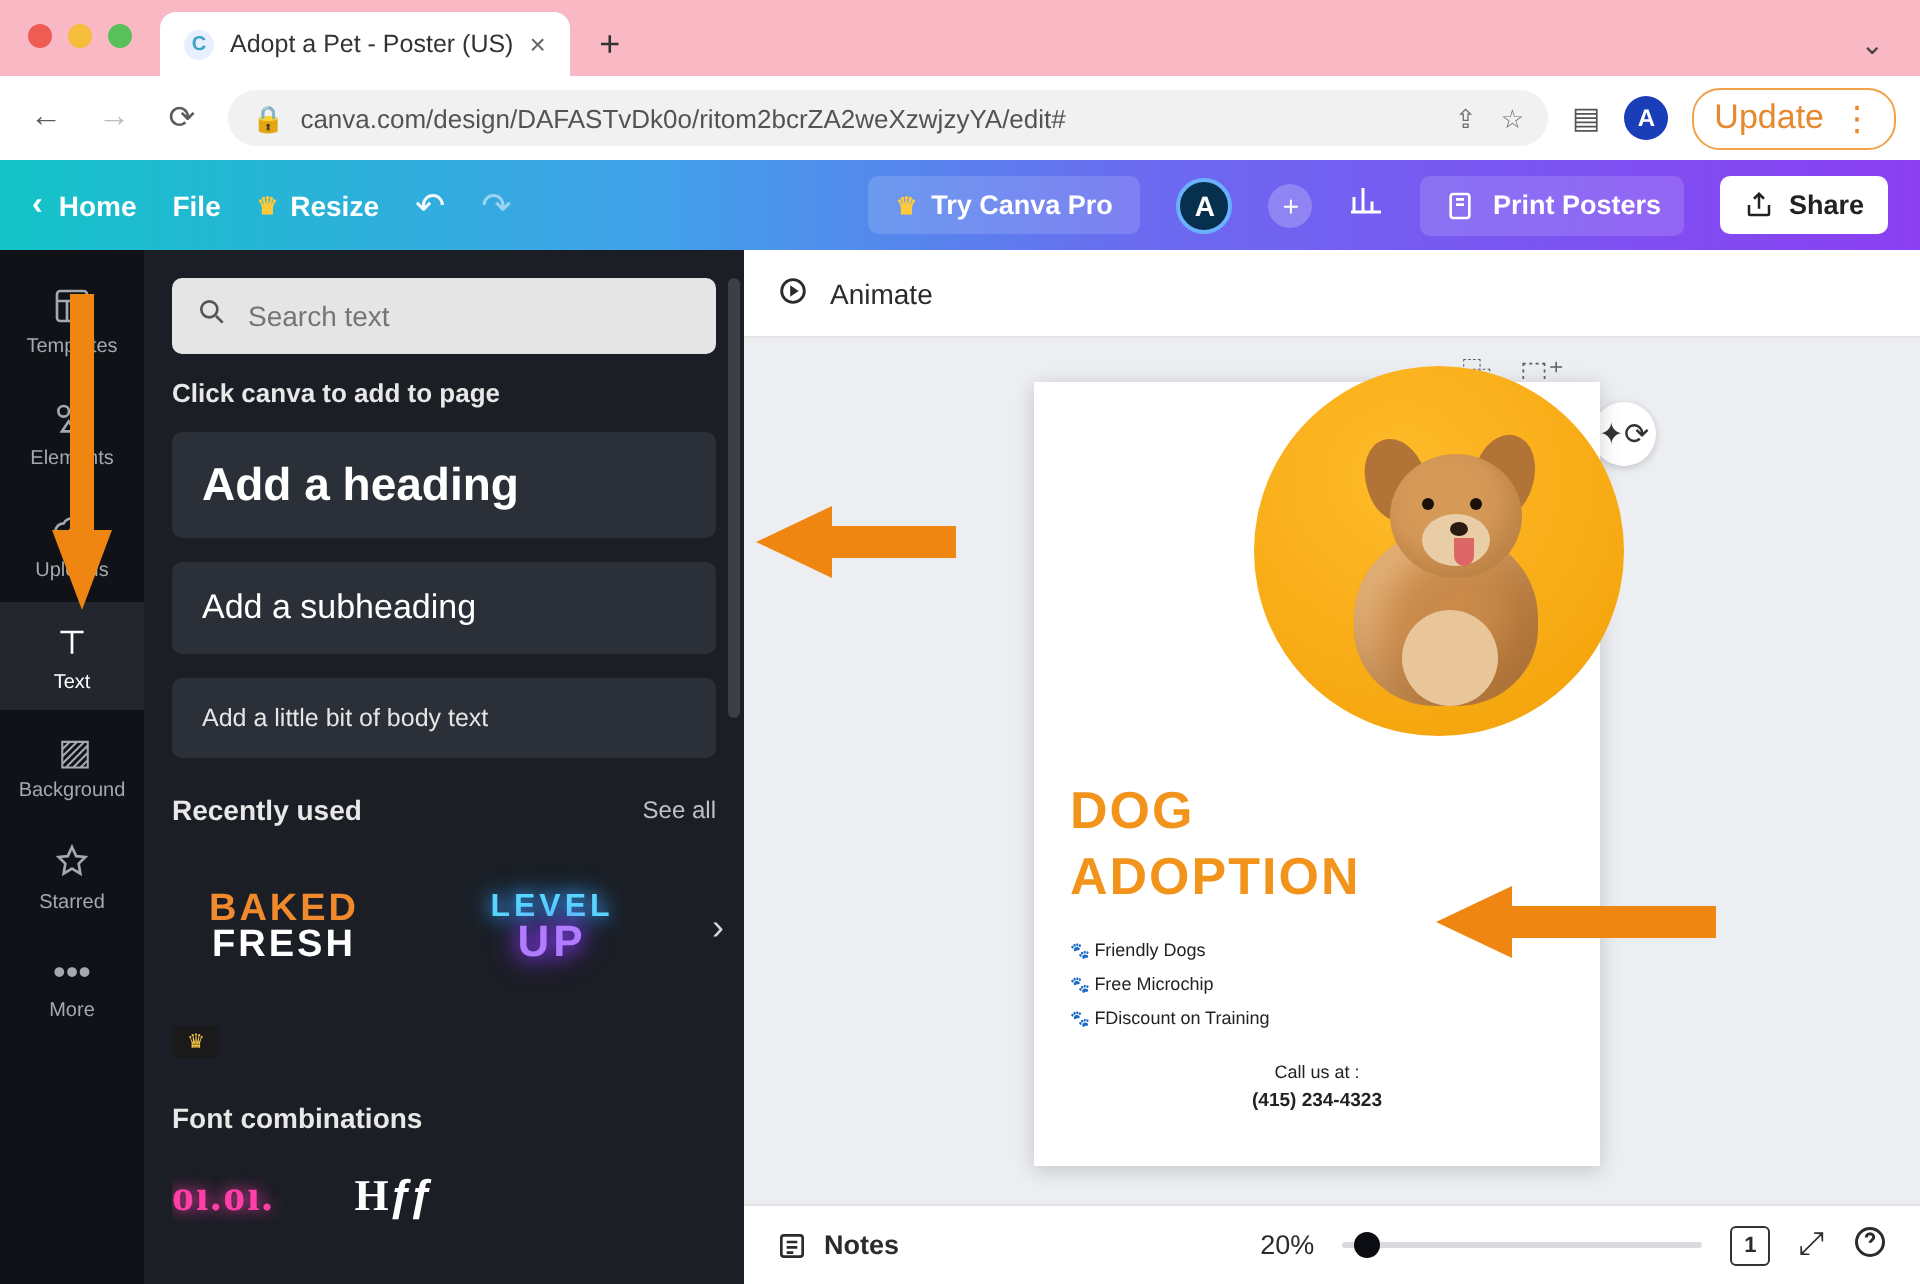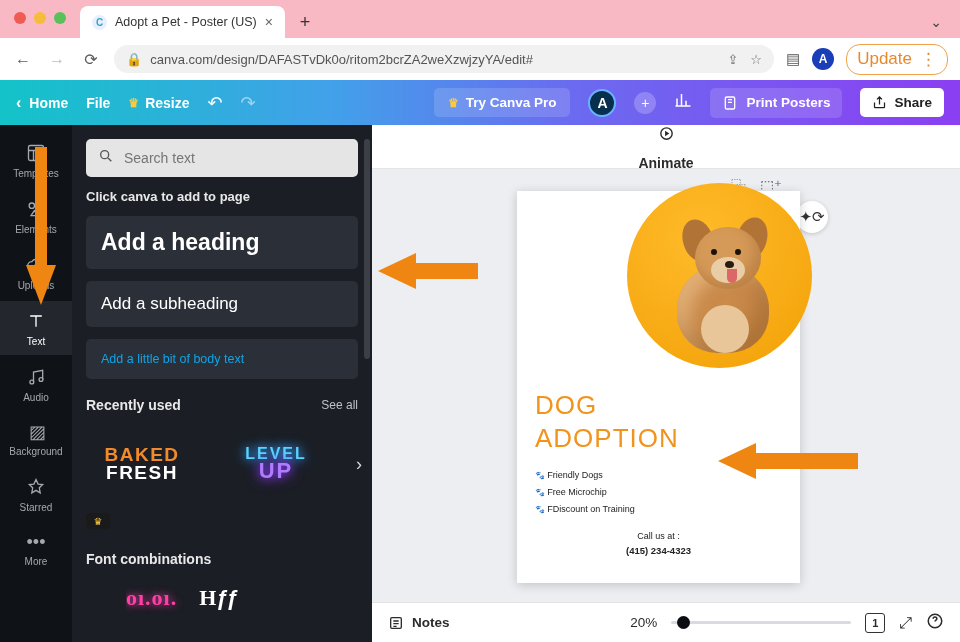--- a/index.html
+++ b/index.html
@@ -76,7 +76,7 @@
   .panel-tab{ position:absolute; right:-9px; top:240px; width:9px; height:44px; background:#1b1e25; border-radius:0 6px 6px 0; display:flex;align-items:center;justify-content:center;color:#aaa;font-size:10px;}
   
   .canvas-area{ flex:1; background:#fff; display:flex; flex-direction:column; position:relative;}
-  .context-bar{ height:44px; border-bottom:1px solid #e5e5e5; display:flex; align-items:center; padding:0 16px; gap:10px; font-size:14px; font-weight:700; color:#2b2b2b;flex-direction:column;}
+  .context-bar{ height:44px; border-bottom:1px solid #e5e5e5; display:flex; align-items:center; padding:0 16px; gap:10px; font-size:14px; font-weight:400; color:#2b2b2b;}
   .stage{ flex:1; background:#eceef1; position:relative; overflow:hidden;}
   .page-tools{ position:absolute; right:178px; top:8px; display:flex; gap:14px; color:#59606b; font-size:15px;}
   .magic-btn{ position:absolute; right:132px; top:32px; width:32px;height:32px;border-radius:50%;background:#fff;box-shadow:0 1px 4px rgba(0,0,0,.18);display:flex;align-items:center;justify-content:center;font-size:15px;color:#333;}

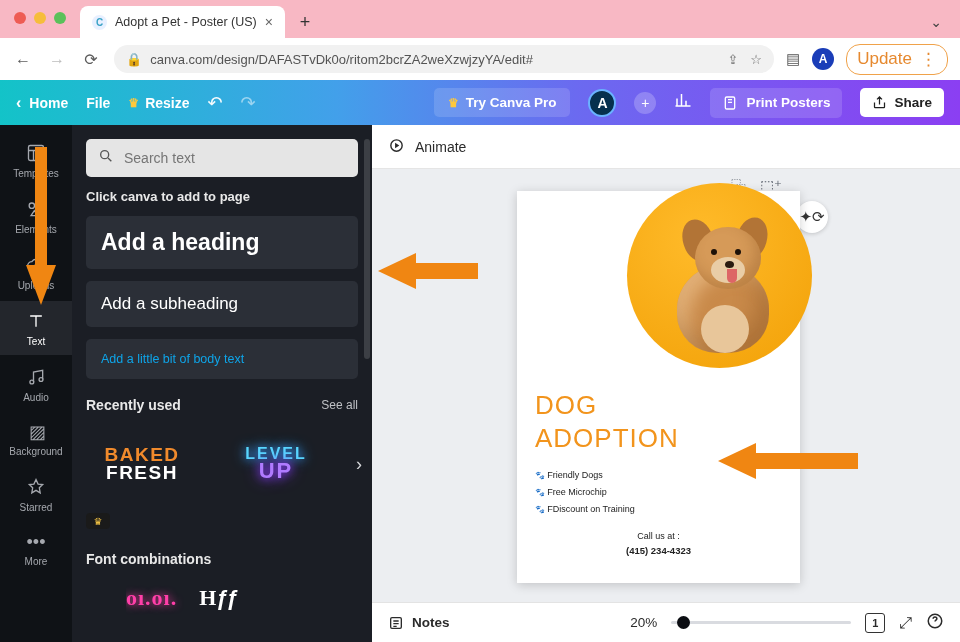--- a/index.html
+++ b/index.html
@@ -57,7 +57,7 @@
   .opt{ background:#2b2f37; border-radius:5px; padding:13px 15px; color:#fff;}
   .opt.h1{ font-size:23px; font-weight:800;}
   .opt.h2{ font-size:17px; font-weight:400;}
-  .opt.body{ font-size:12.5px; color:#0ea5e9;}
+  .opt.body{ font-size:12.5px; color:#e5e5e5;}
   .section-row{ display:flex; align-items:center; justify-content:space-between; margin-top:6px;}
   .section-row .title{ font-size:14px; font-weight:700;}
   .section-row .seeall{ font-size:12px; color:#bfc1c5;}

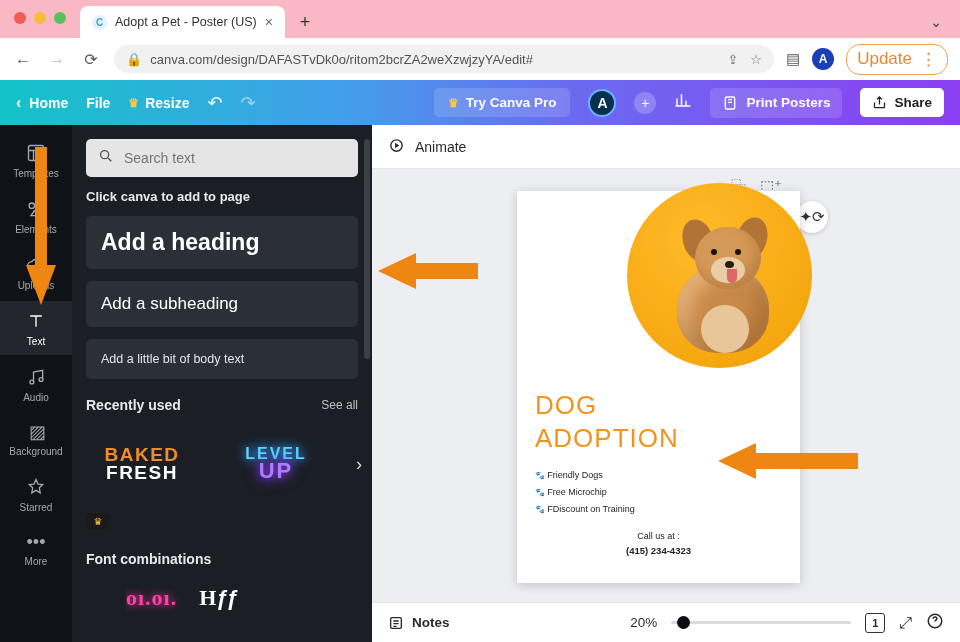--- a/index.html
+++ b/index.html
@@ -229,14 +229,6 @@
           <path d="M5 6h14M12 6v13"></path>
         </svg>
       <span>Text</span>
-    </div>
-    <div class="rail-item">
-      <svg viewBox="0 0 24 24">
-          <path d="M9 18V6l11-2v11"></path>
-          <circle cx="7" cy="18" r="2.3"></circle>
-          <circle cx="18" cy="15" r="2.3"></circle>
-        </svg>
-      <span>Audio</span>
     </div>
     <div class="rail-item">
       <span class="rail-ico" style="letter-spacing:-3px;">▨</span>

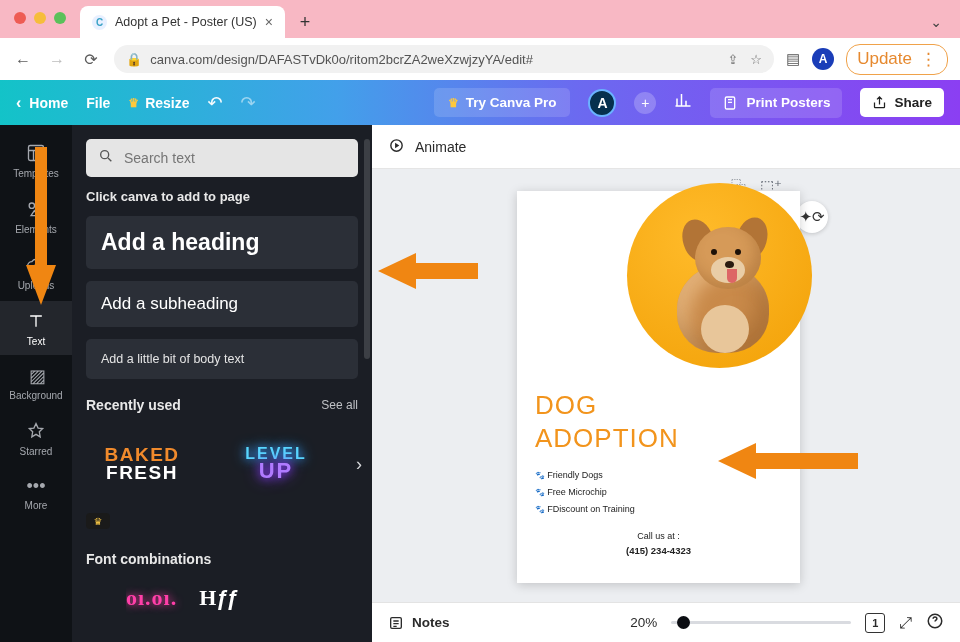--- a/index.html
+++ b/index.html
@@ -94,7 +94,7 @@
   .dog .ear.l{left:28px; top:6px; transform:rotate(-18deg);} 
   .dog .ear.r{left:82px; top:4px; transform:rotate(16deg);}
   .dog .tongue{position:absolute;left:72px;top:56px;width:10px;height:14px;background:#d66;border-radius:0 0 6px 6px;}
-  .poster h1{ position:absolute; left:18px; top:198px; font-family:"Arial Black","Comic Sans MS",sans-serif; color:#f2941c; font-size:26px; letter-spacing:1px; line-height:1.25; font-weight:400;}
+  .poster h1{ position:absolute; left:18px; top:198px; font-family:"Arial Black","Comic Sans MS",sans-serif; color:#f2941c; font-size:26px; letter-spacing:1px; line-height:1.25; font-weight:700;}
   .bullets{position:absolute; left:18px; top:276px; font-size:9px; color:#222; line-height:1.9;}
   .bullets div::before{content:"🐾 "; font-size:8px;}
   .callus{position:absolute; left:0; right:0; top:340px; text-align:center; font-size:9px; color:#222;}

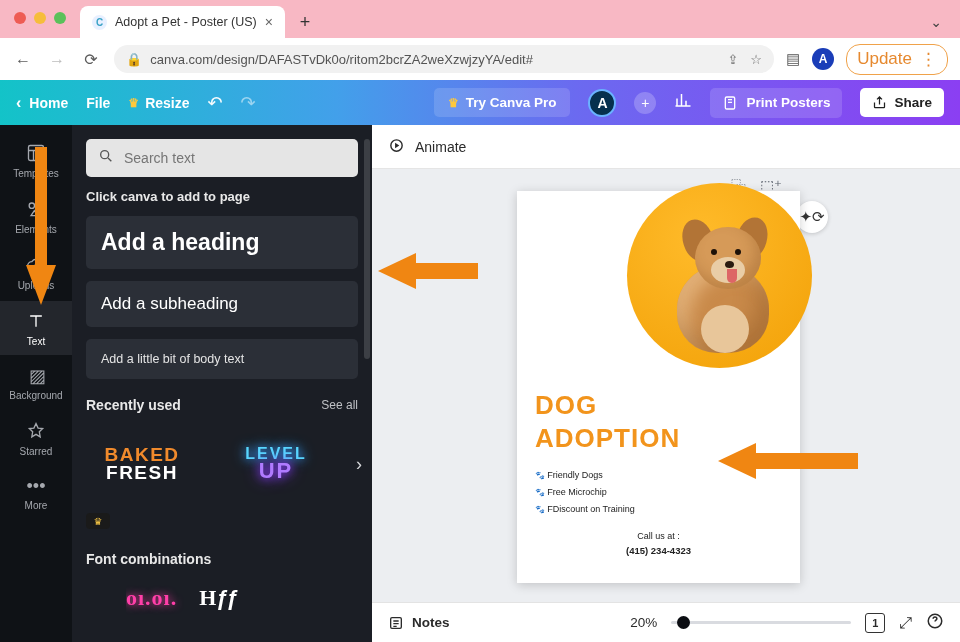--- a/index.html
+++ b/index.html
@@ -296,7 +296,7 @@
     <div class="section-row" style="margin-top:10px;">
       <span class="title">Font combinations</span>
     </div>
-    <div style="height:36px; overflow:hidden; display:flex; gap:22px; align-items:flex-start; padding-top:6px;margin-left:40px;">
+    <div style="height:36px; overflow:hidden; display:flex; gap:40px; align-items:flex-start; padding-top:6px;">
       <span style="font-family:cursive;font-size:22px;color:#ff3fa8;text-shadow:0 0 8px #ff3fa8;font-weight:700;letter-spacing:1px;">oı.oı.</span>
       <span style="font-family:cursive;font-size:22px;color:#fff;font-weight:bold;">H<span style="letter-spacing:-2px">ƒƒ</span></span>
     </div>

